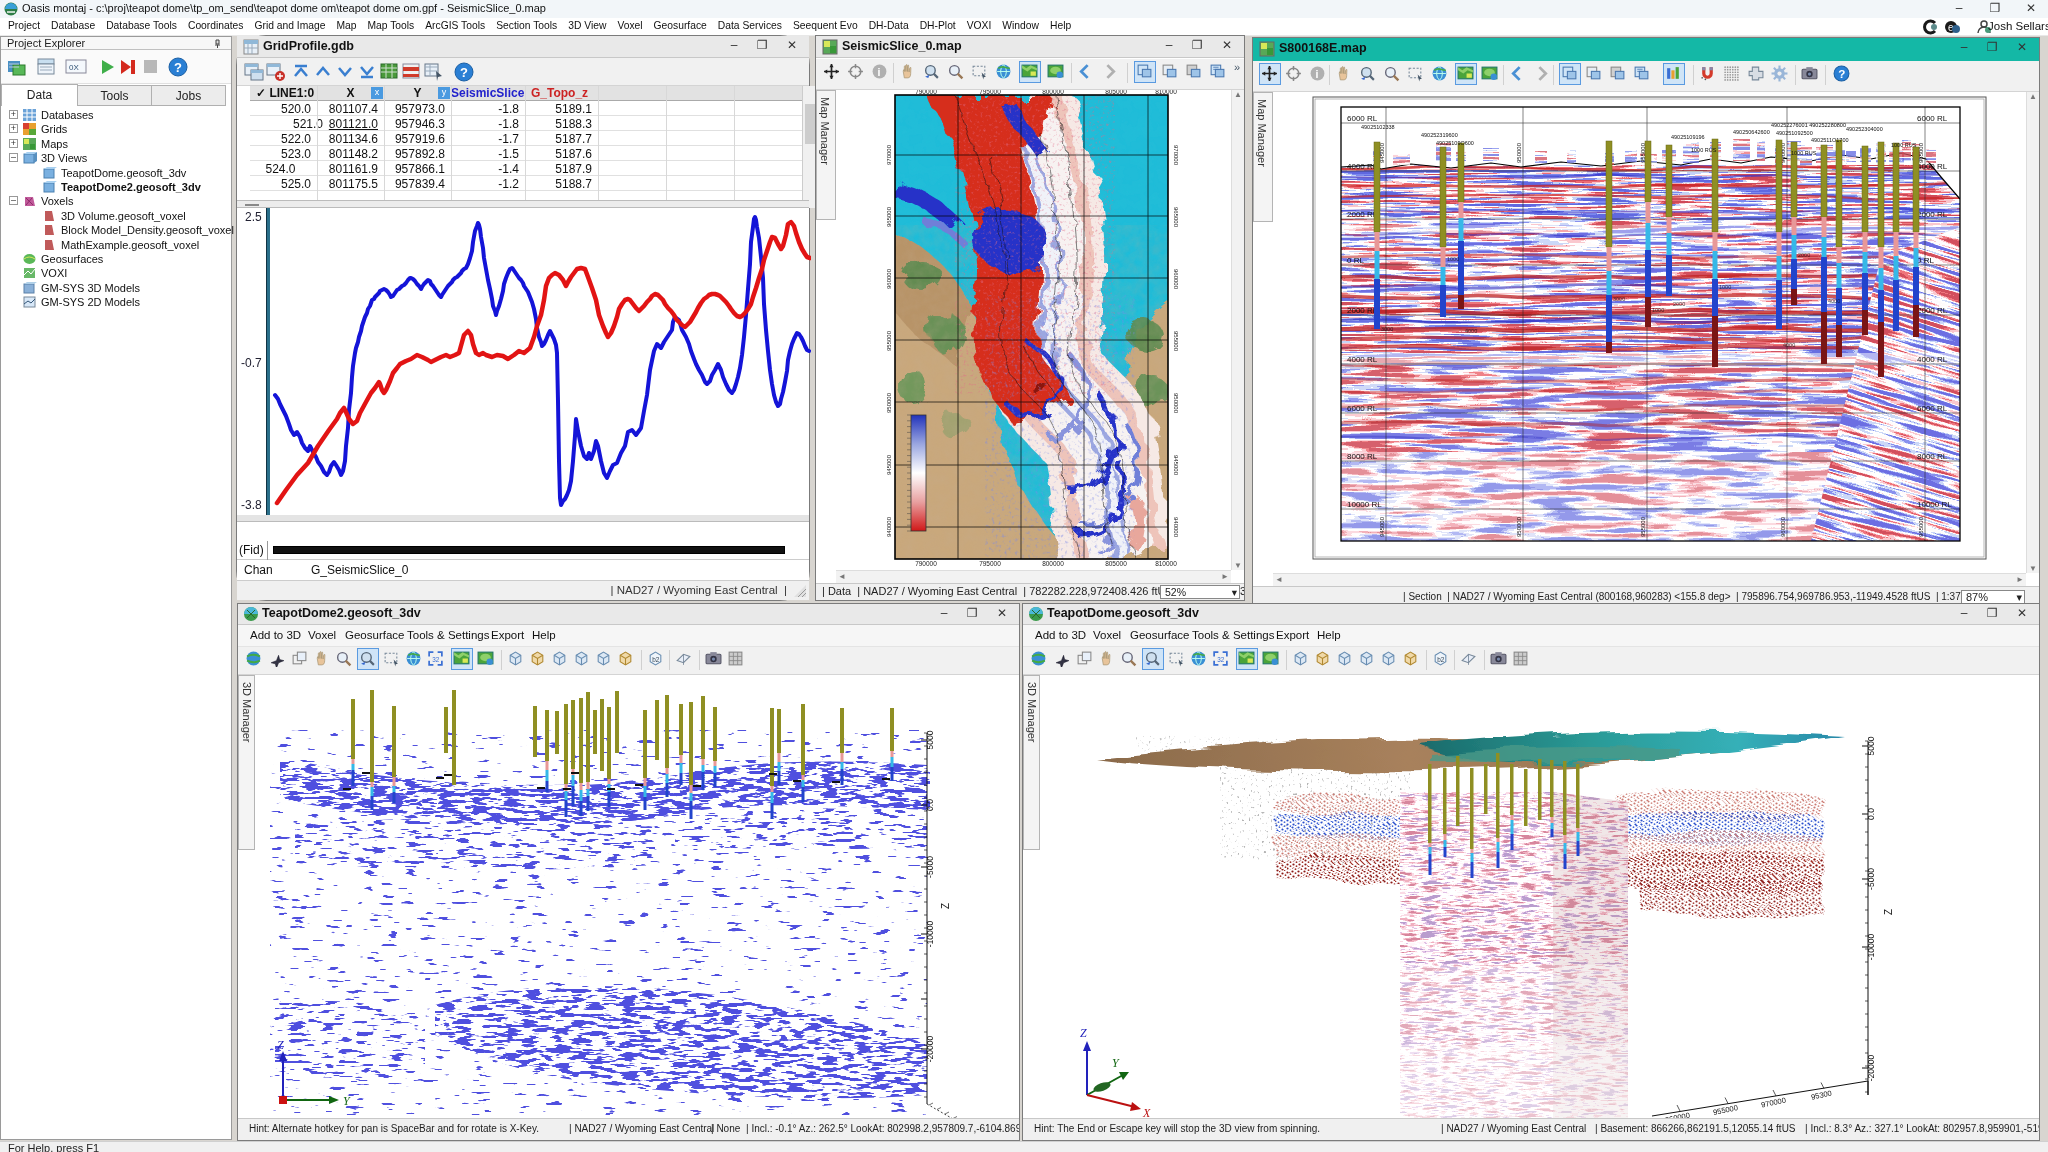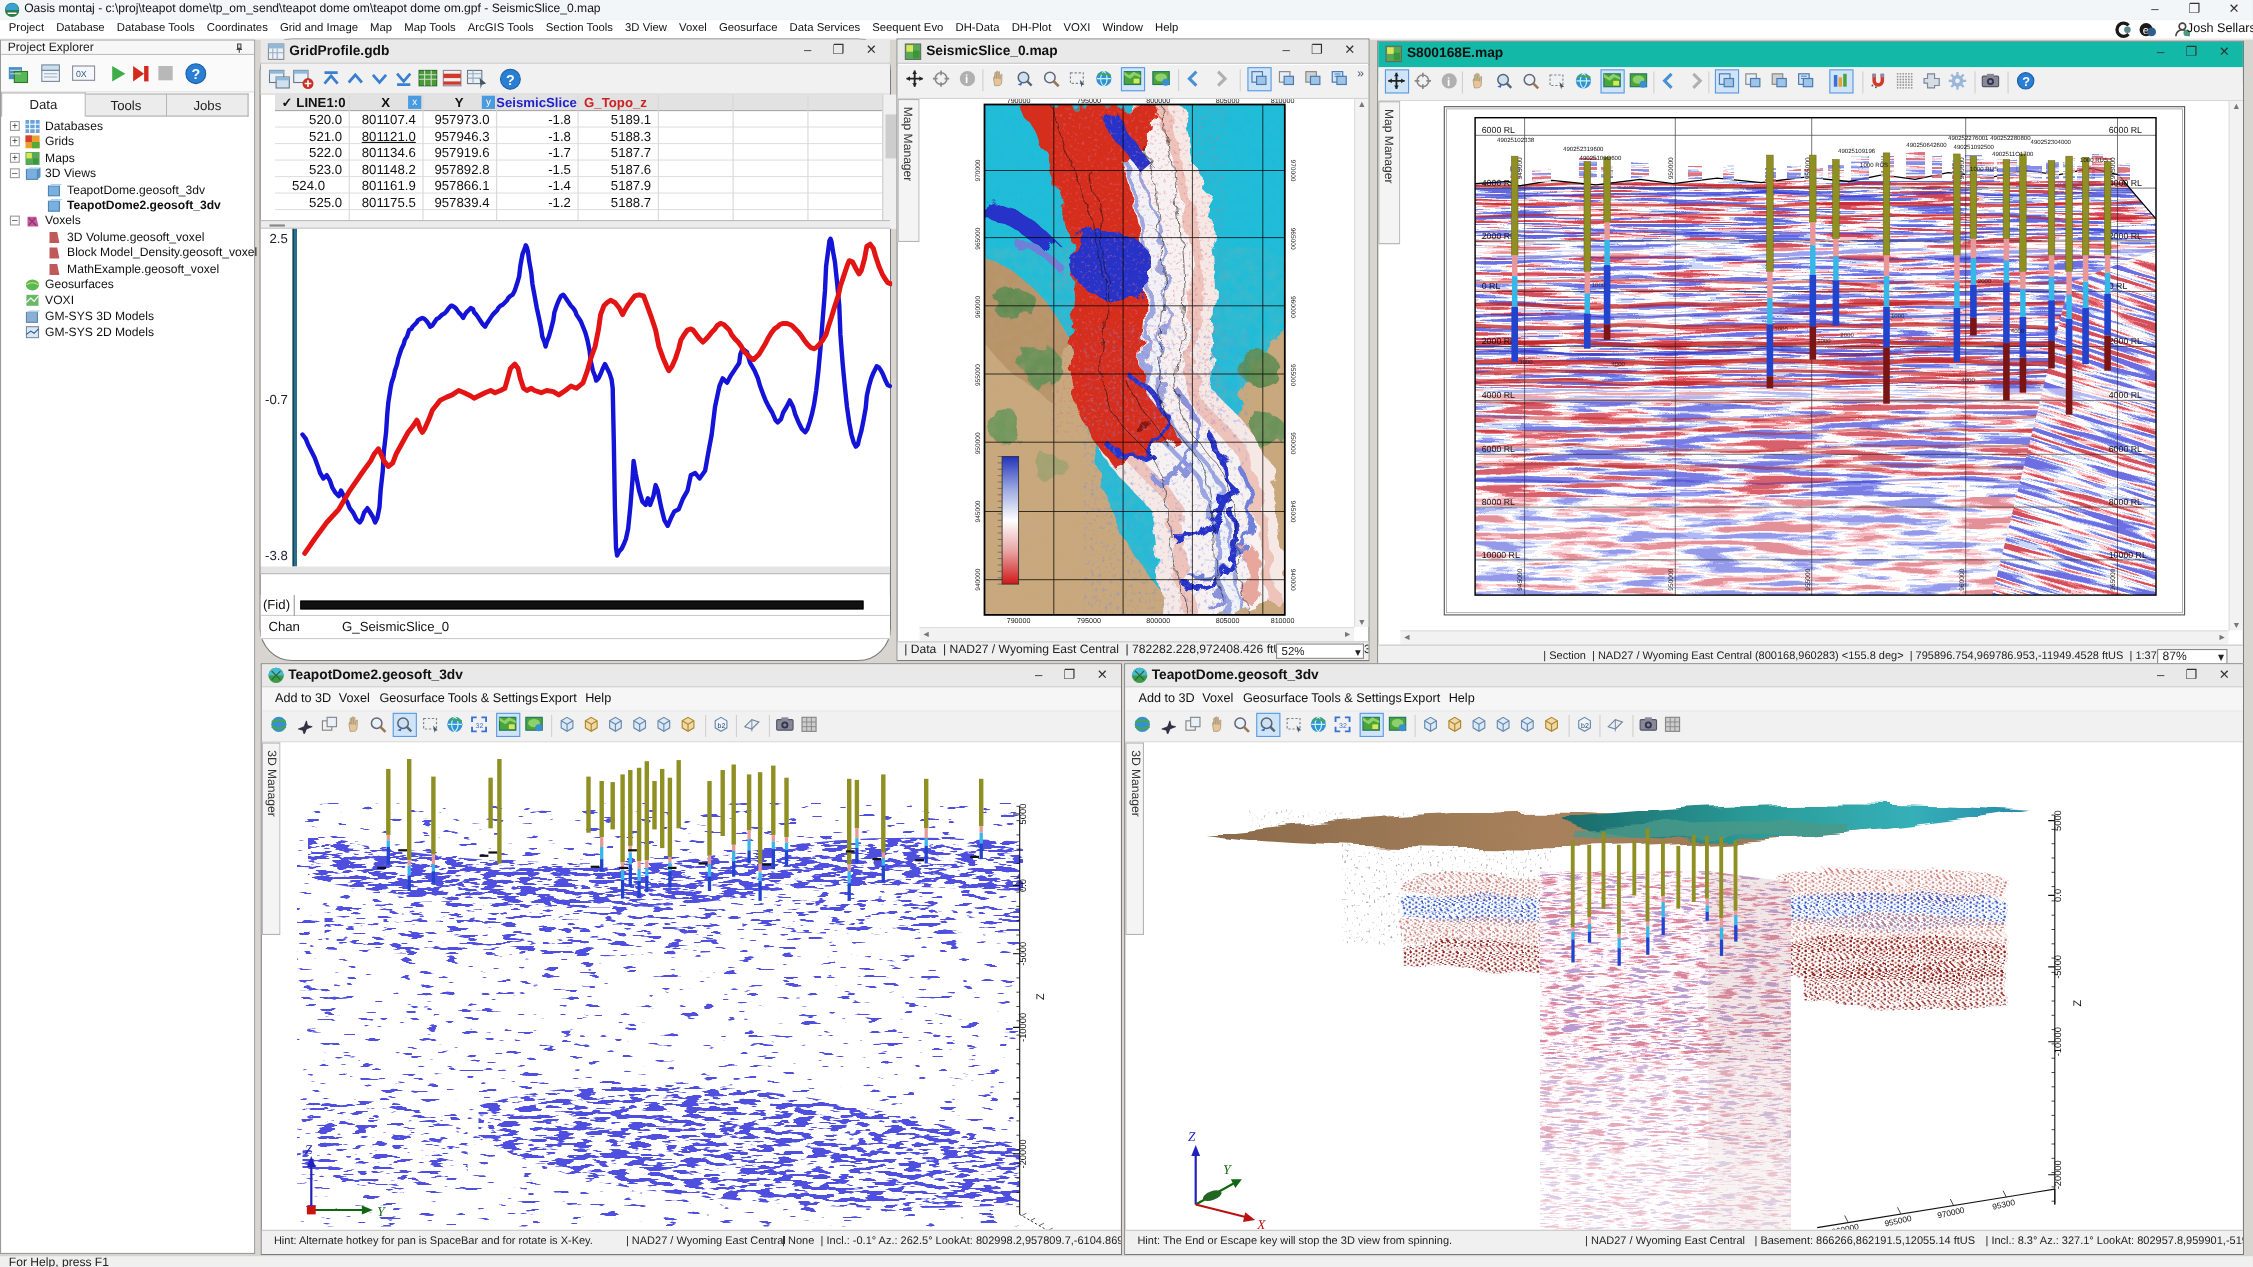--- a/index.html
+++ b/index.html
@@ -280,7 +280,7 @@
             <span style="position:absolute;left:275px;width:67px;text-align:right;top:1px;padding-left:12px;">5189.1</span>
           </div>
           <div style="position:absolute;left:0;top:30px;width:552px;height:15px;border-bottom:1px solid #e0e0e0;">
-            <span style="position:absolute;left:0px;width:61px;text-align:right;top:1px;">521.0</span>
+            <span style="position:absolute;left:12px;width:61px;text-align:right;top:1px;">521.0</span>
             <span style="position:absolute;left:67px;width:61px;text-align:right;top:1px;text-decoration:underline;">801121.0</span>
             <span style="position:absolute;left:134px;width:61px;text-align:right;top:1px;">957946.3</span>
             <span style="position:absolute;left:201px;width:68px;text-align:right;top:1px;">-1.8</span>

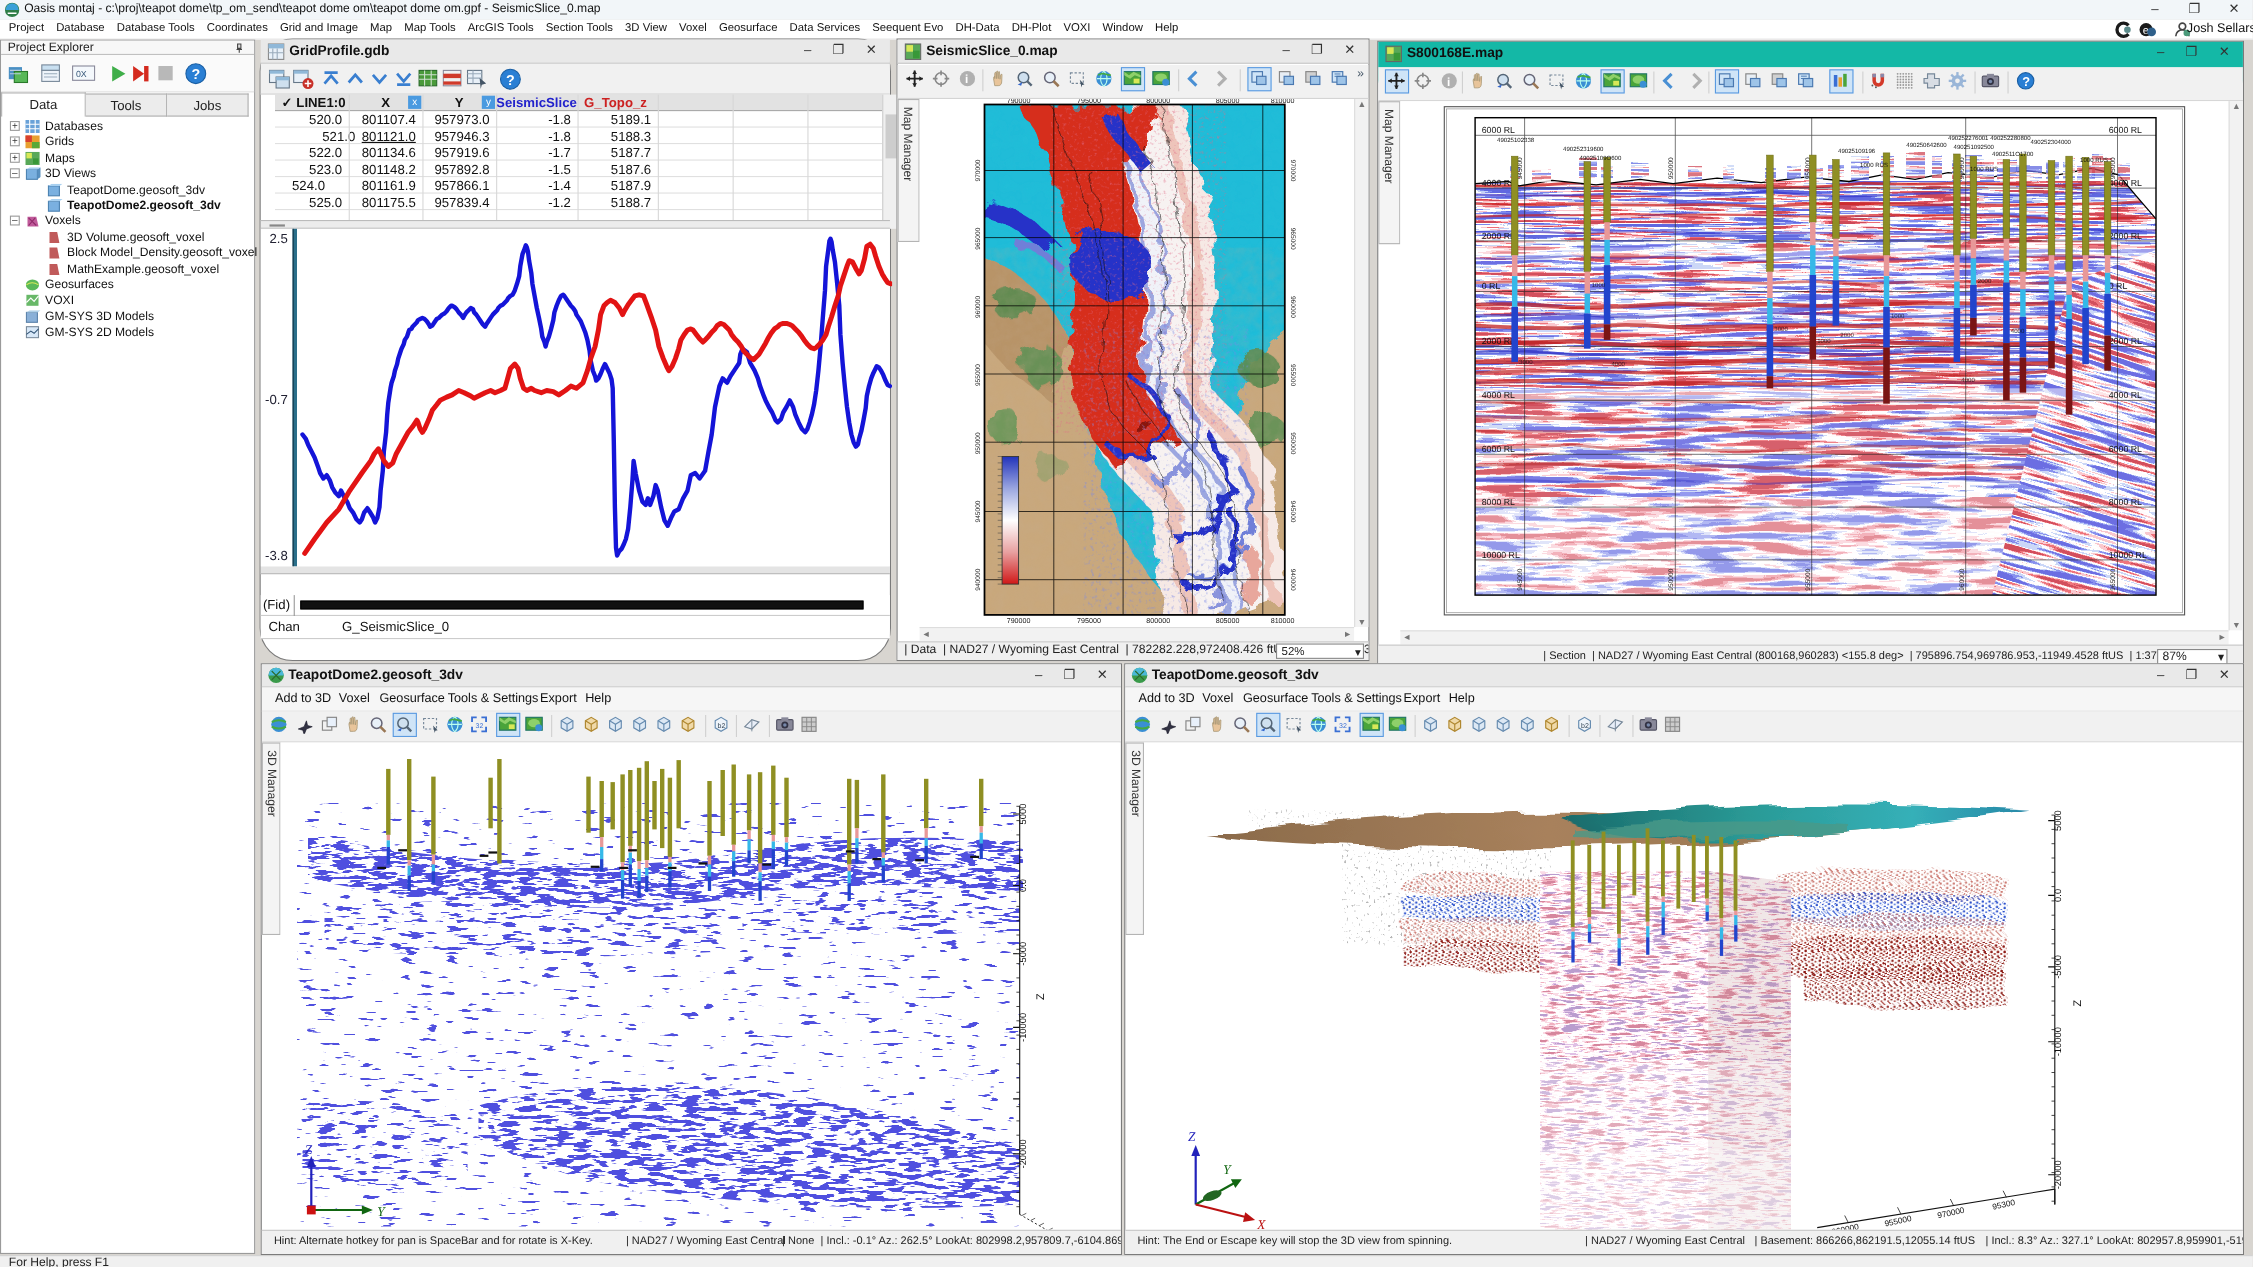--- a/index.html
+++ b/index.html
@@ -348,6 +348,13 @@
       <div style="position:absolute;left:0;top:45px;right:0;height:21px;background:#fff;border-bottom:1px solid #ccc;">
         <span style="position:absolute;left:7px;top:3px;text-align:center;">Chan</span>
         <span style="position:absolute;left:74px;top:3px;">G_SeismicSlice_0</span>
+      </div>
+      <div style="position:absolute;left:0;top:66px;right:0;bottom:0;background:#f0f0f0;font-size:11.5px;color:#333;">
+        <span style="position:absolute;right:22px;top:3px;">| NAD27 / Wyoming East Central&nbsp;&nbsp;|</span>
+        <svg class="abs" style="right:2px;bottom:2px" width="14" height="14">
+            <path d="M13 1v12H1z" fill="#e0e0e0"></path>
+            <path d="M13 5l-8 8M13 9l-4 4" stroke="#999"></path>
+          </svg>
       </div>
     </div>
   </div>

